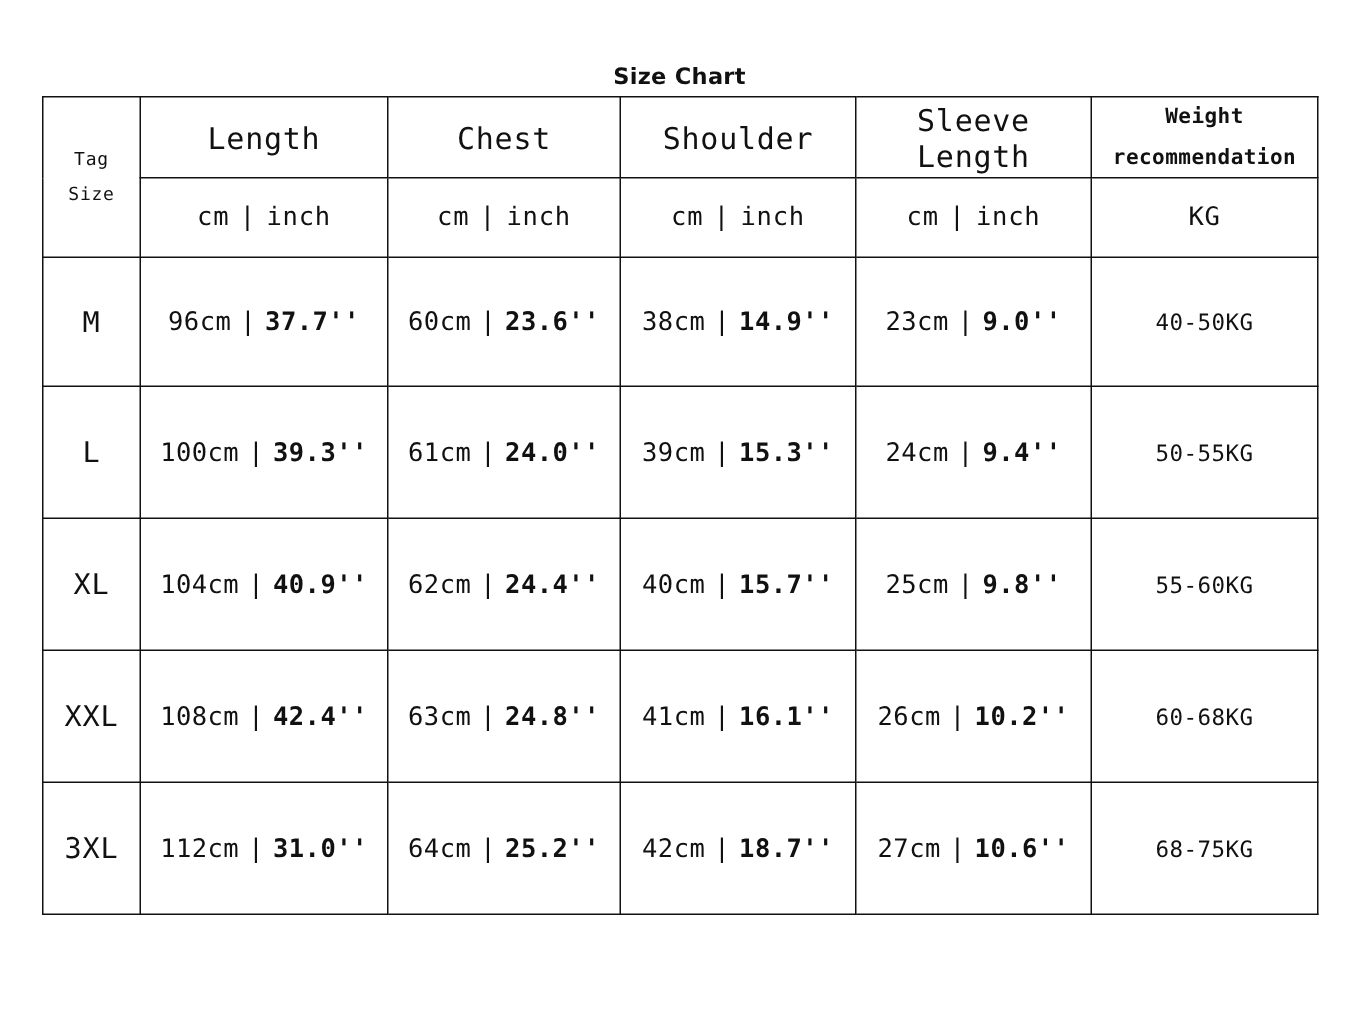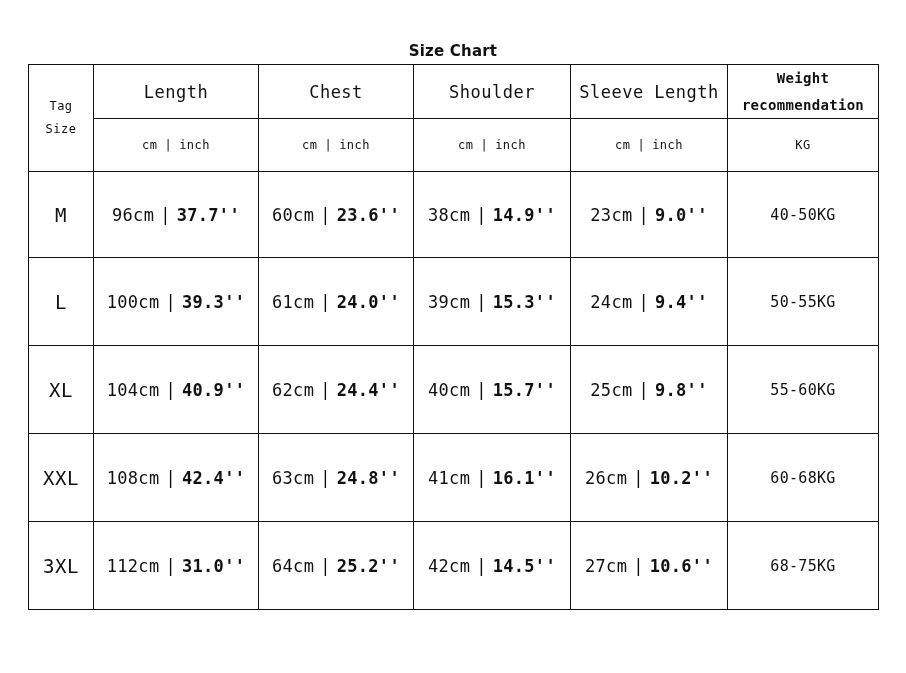--- a/index.html
+++ b/index.html
@@ -57,7 +57,7 @@
   col.c-weight { width: 151px; }
 
   .hdr-main {
-    font-size: 17px;
+    font-size: 20px;
     height: 50px;
     letter-spacing: 0.5px;
   }

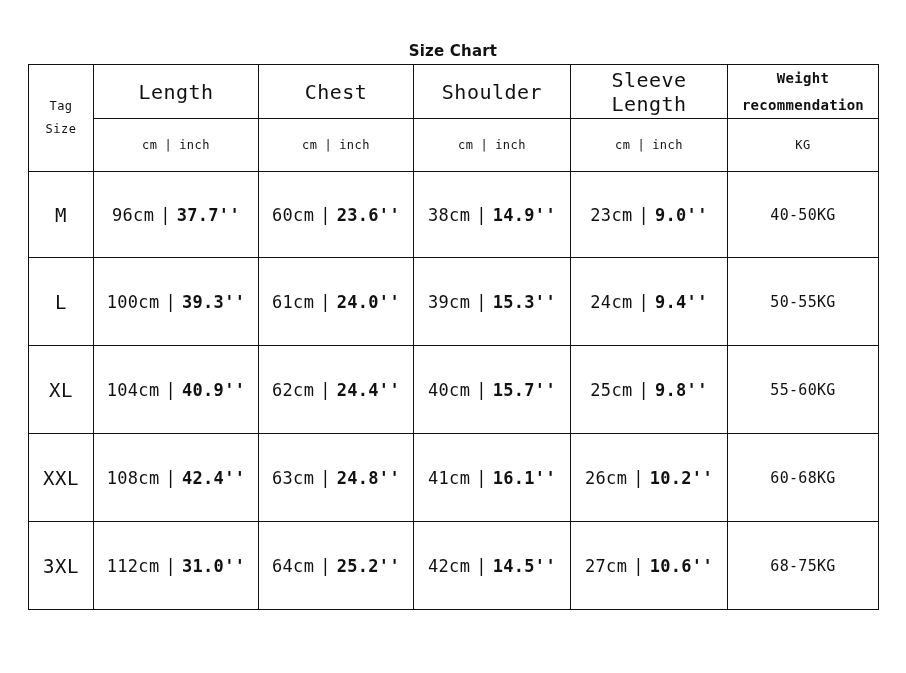--- a/index.html
+++ b/index.html
@@ -62,7 +62,7 @@
     letter-spacing: 0.5px;
   }
   .hdr-unit {
-    font-size: 12px;
+    font-size: 17px;
     height: 52px;
     letter-spacing: 0.5px;
   }

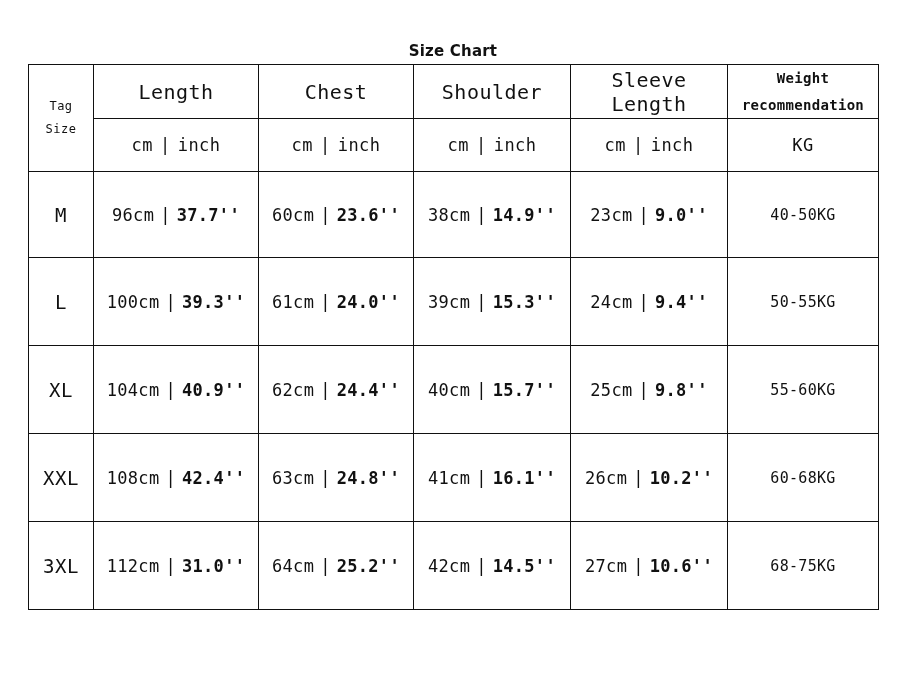--- a/index.html
+++ b/index.html
@@ -193,7 +193,7 @@
         <td class="size-label">3XL</td>
         <td class="meas"><span class="cmval">112cm</span><span class="bar">|</span><span class="inval">31.0''</span></td>
         <td class="meas"><span class="cmval">64cm</span><span class="bar">|</span><span class="inval">25.2''</span></td>
-        <td class="meas"><span class="cmval">42cm</span><span class="bar">|</span><span class="inval">14.5''</span></td>
+        <td class="meas"><span class="cmval">42cm</span><span class="bar">|</span><span class="inval">18.7''</span></td>
         <td class="meas"><span class="cmval">27cm</span><span class="bar">|</span><span class="inval">10.6''</span></td>
         <td class="kg">68-75KG</td>
       </tr>

